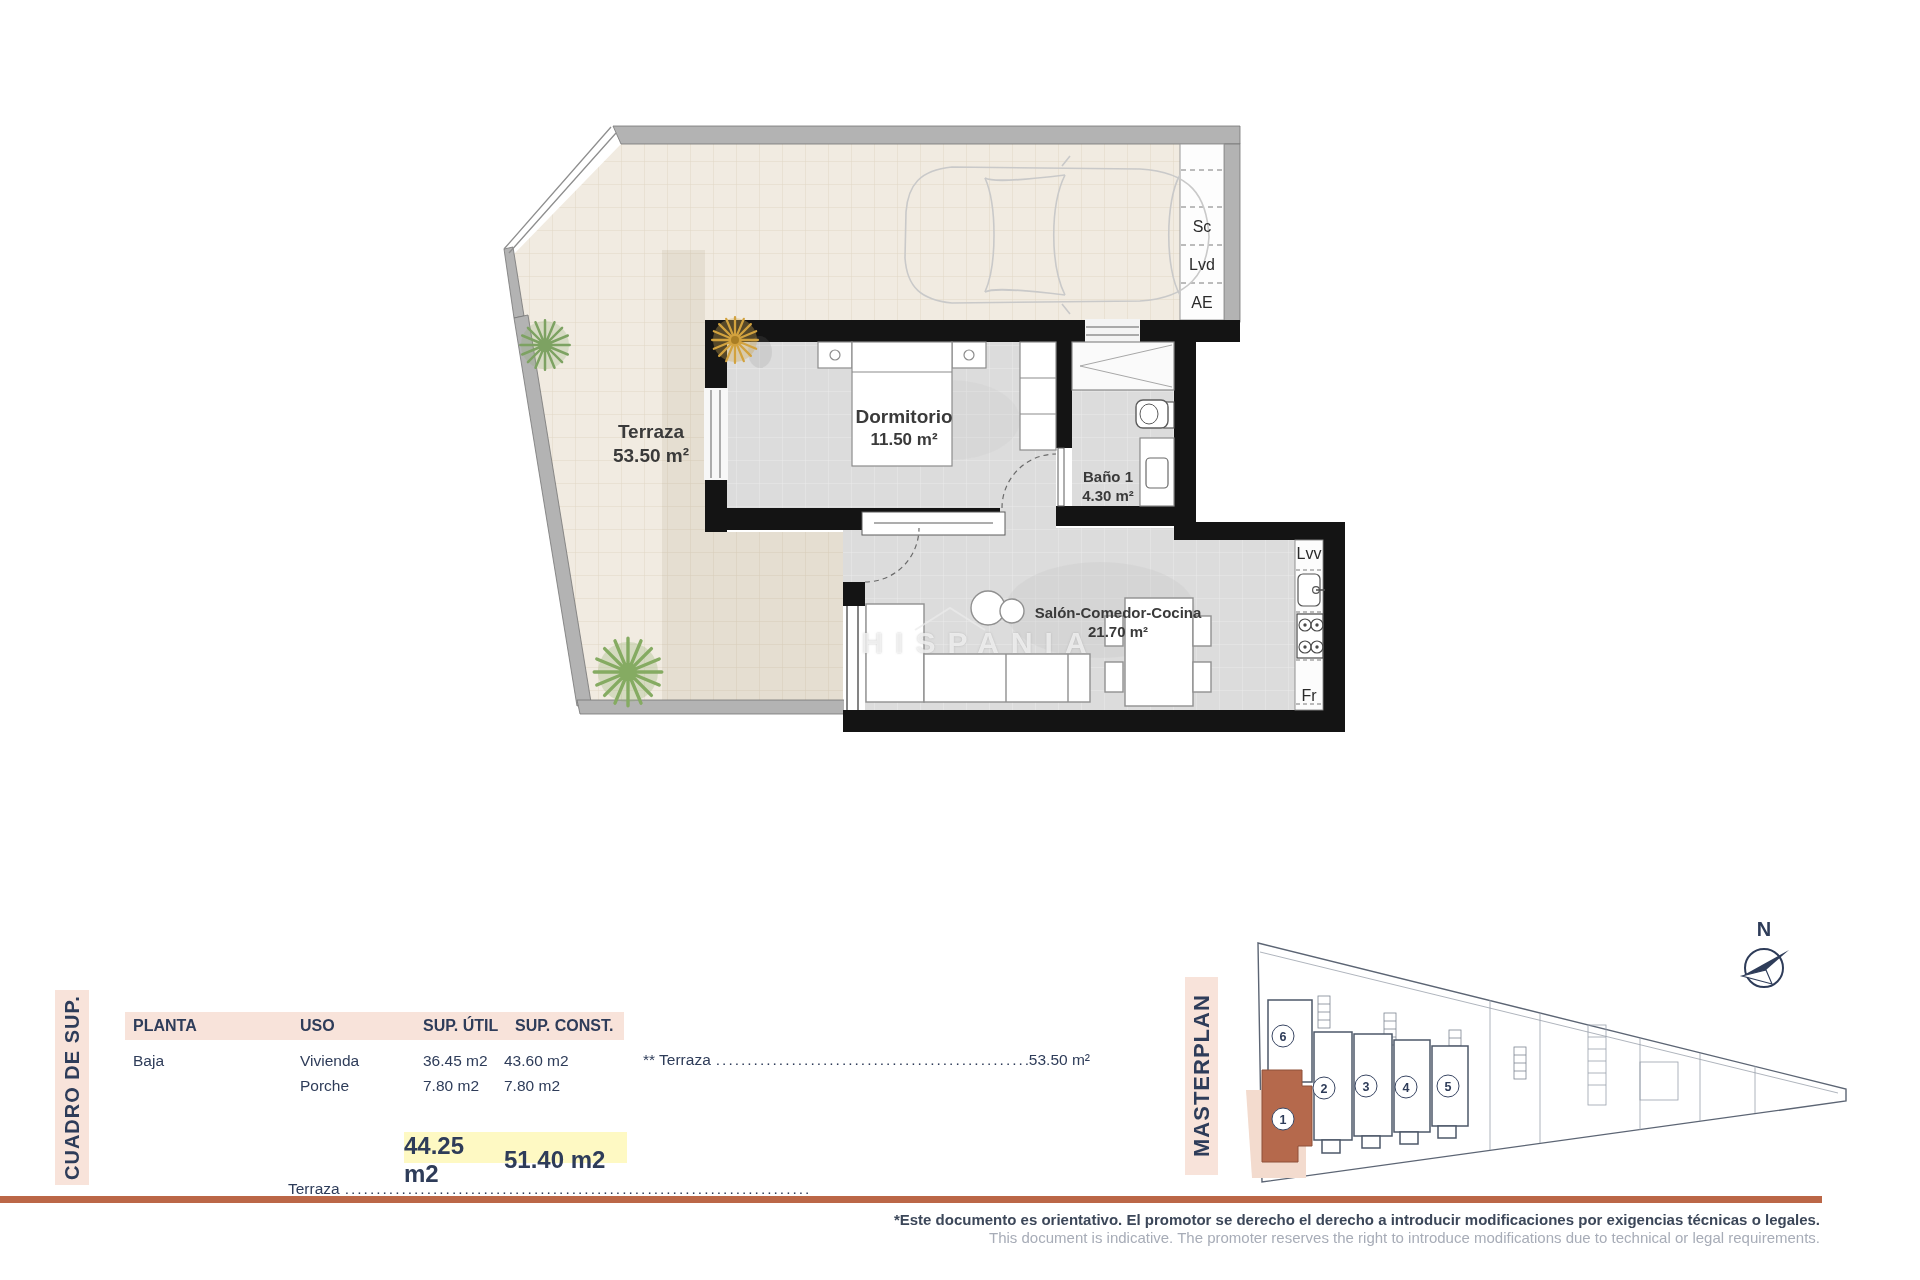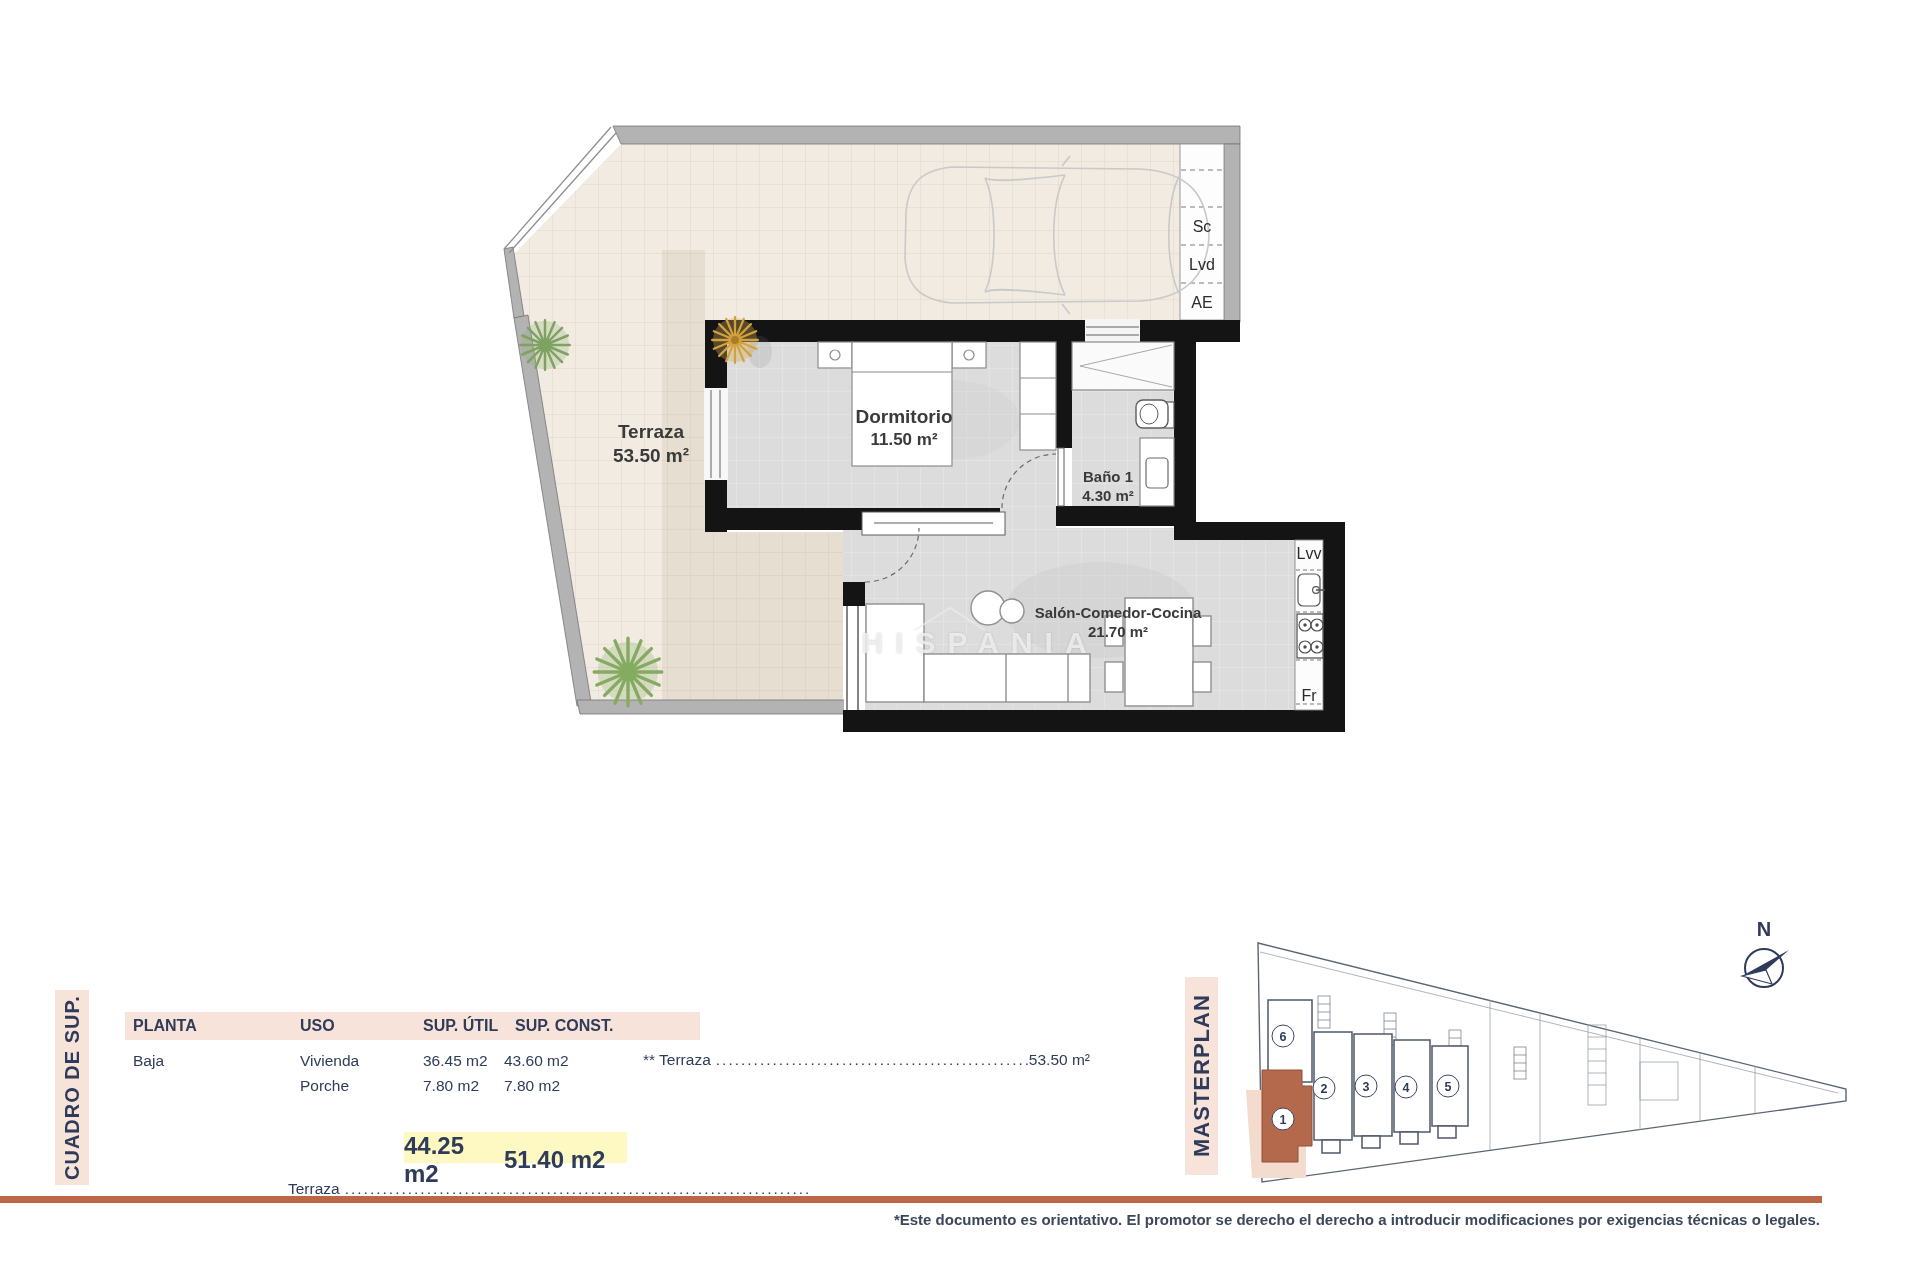--- a/index.html
+++ b/index.html
@@ -292,7 +292,7 @@
 
 <div class="overlay vstrip" style="left:55px;top:990px;width:34px;height:195px;font-size:20px;">CUADRO DE SUP.</div>
 
-<div class="overlay tbl-header" style="left:125px;top:1012px;width:575px;height:28px;">
+<div class="overlay tbl-header" style="left:125px;top:1012px;width:499px;height:28px;">
   <span style="padding-left:8px">PLANTA</span>
   <span>USO</span>
   <span class="ta-r">SUP. ÚTIL</span>

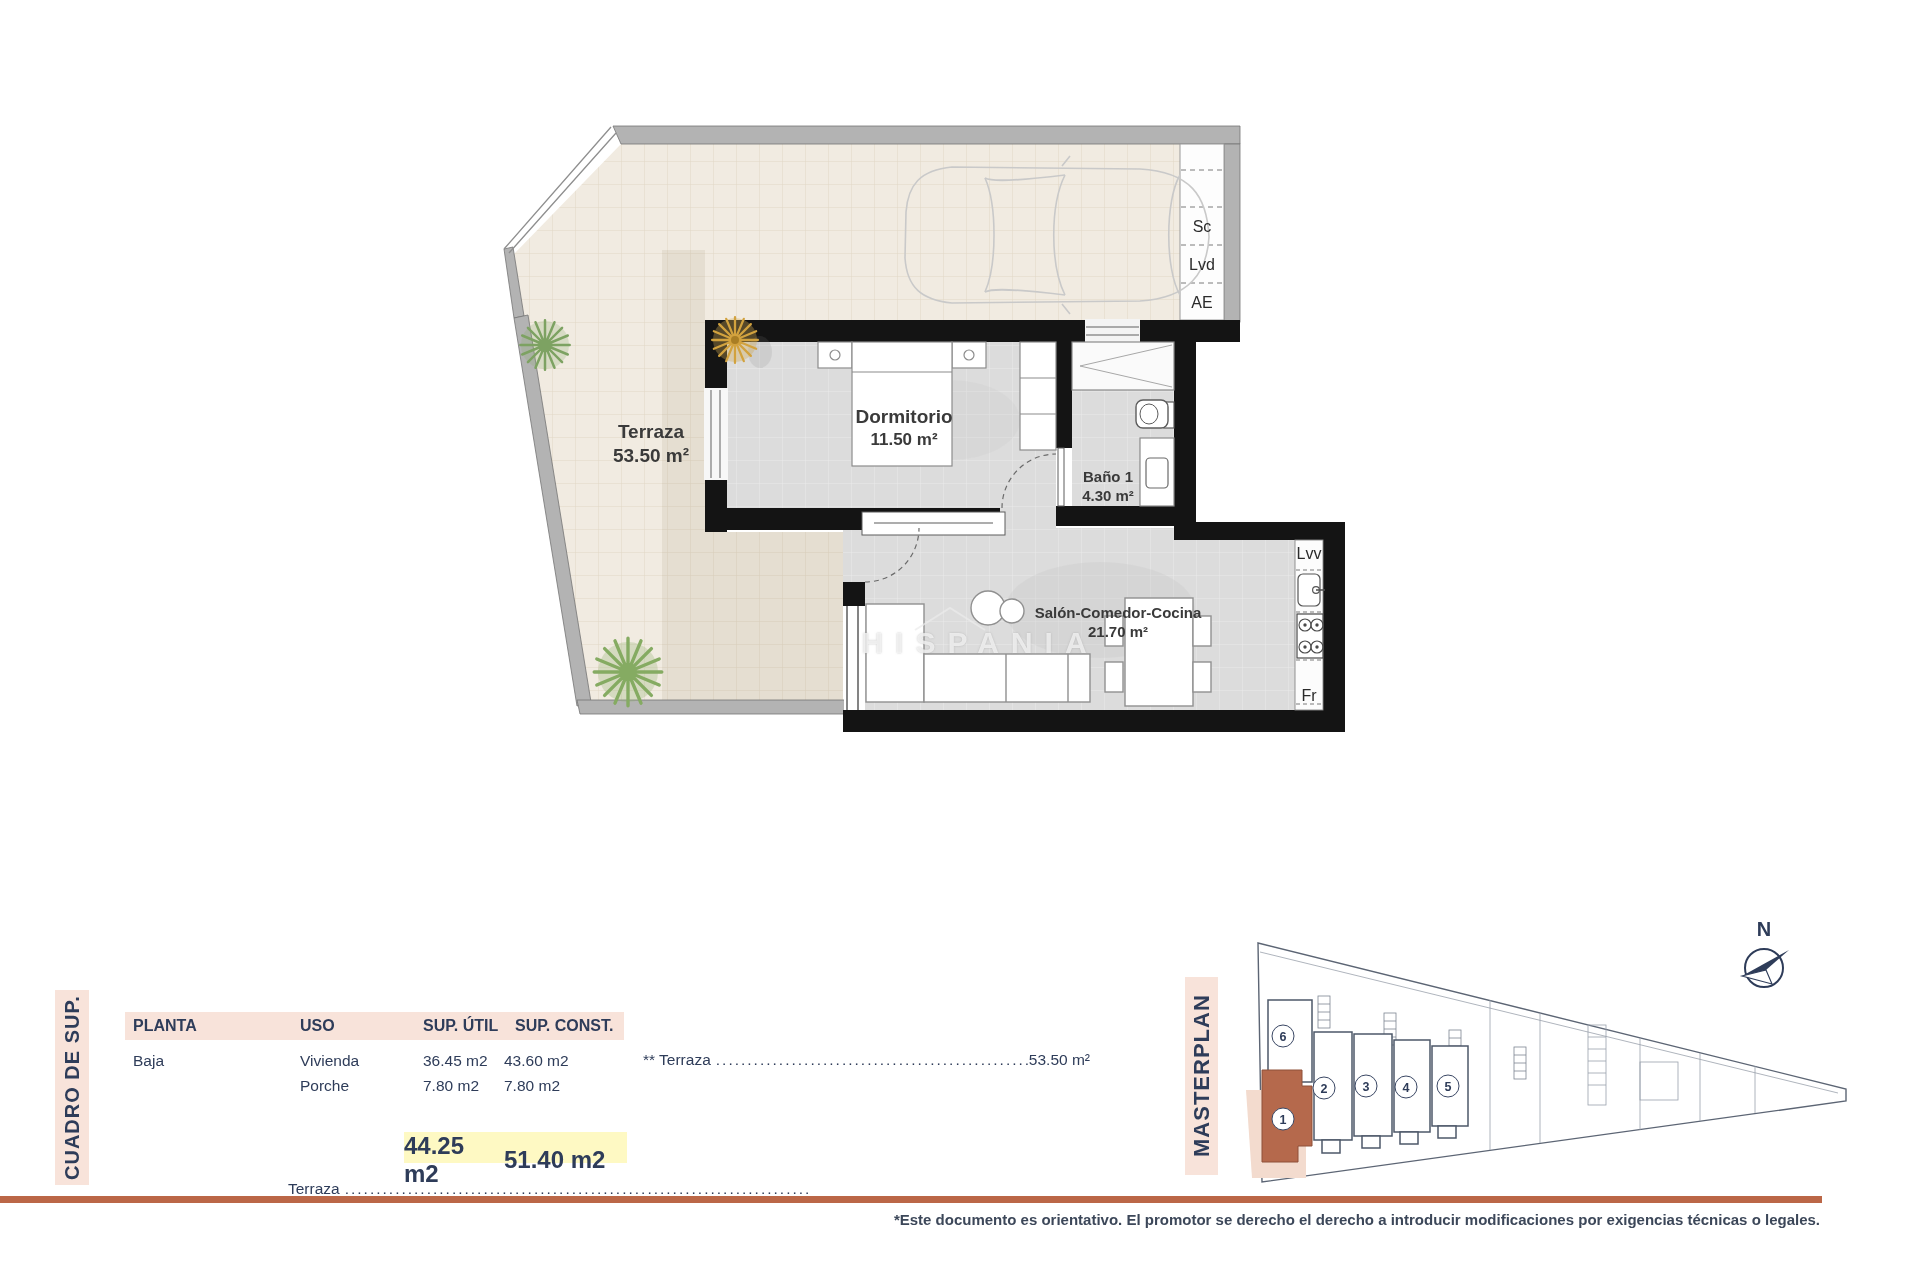--- a/index.html
+++ b/index.html
@@ -345,6 +345,7 @@
 
 <div class="footer">
   <div class="l1">*Este documento es orientativo. El promotor se derecho el derecho a introducir modificaciones por exigencias técnicas o legales.</div>
+  <div class="l2">This document is indicative. The promoter reserves the right to introduce modifications due to technical or legal requirements.</div>
 </div>
 
 </body></html>

